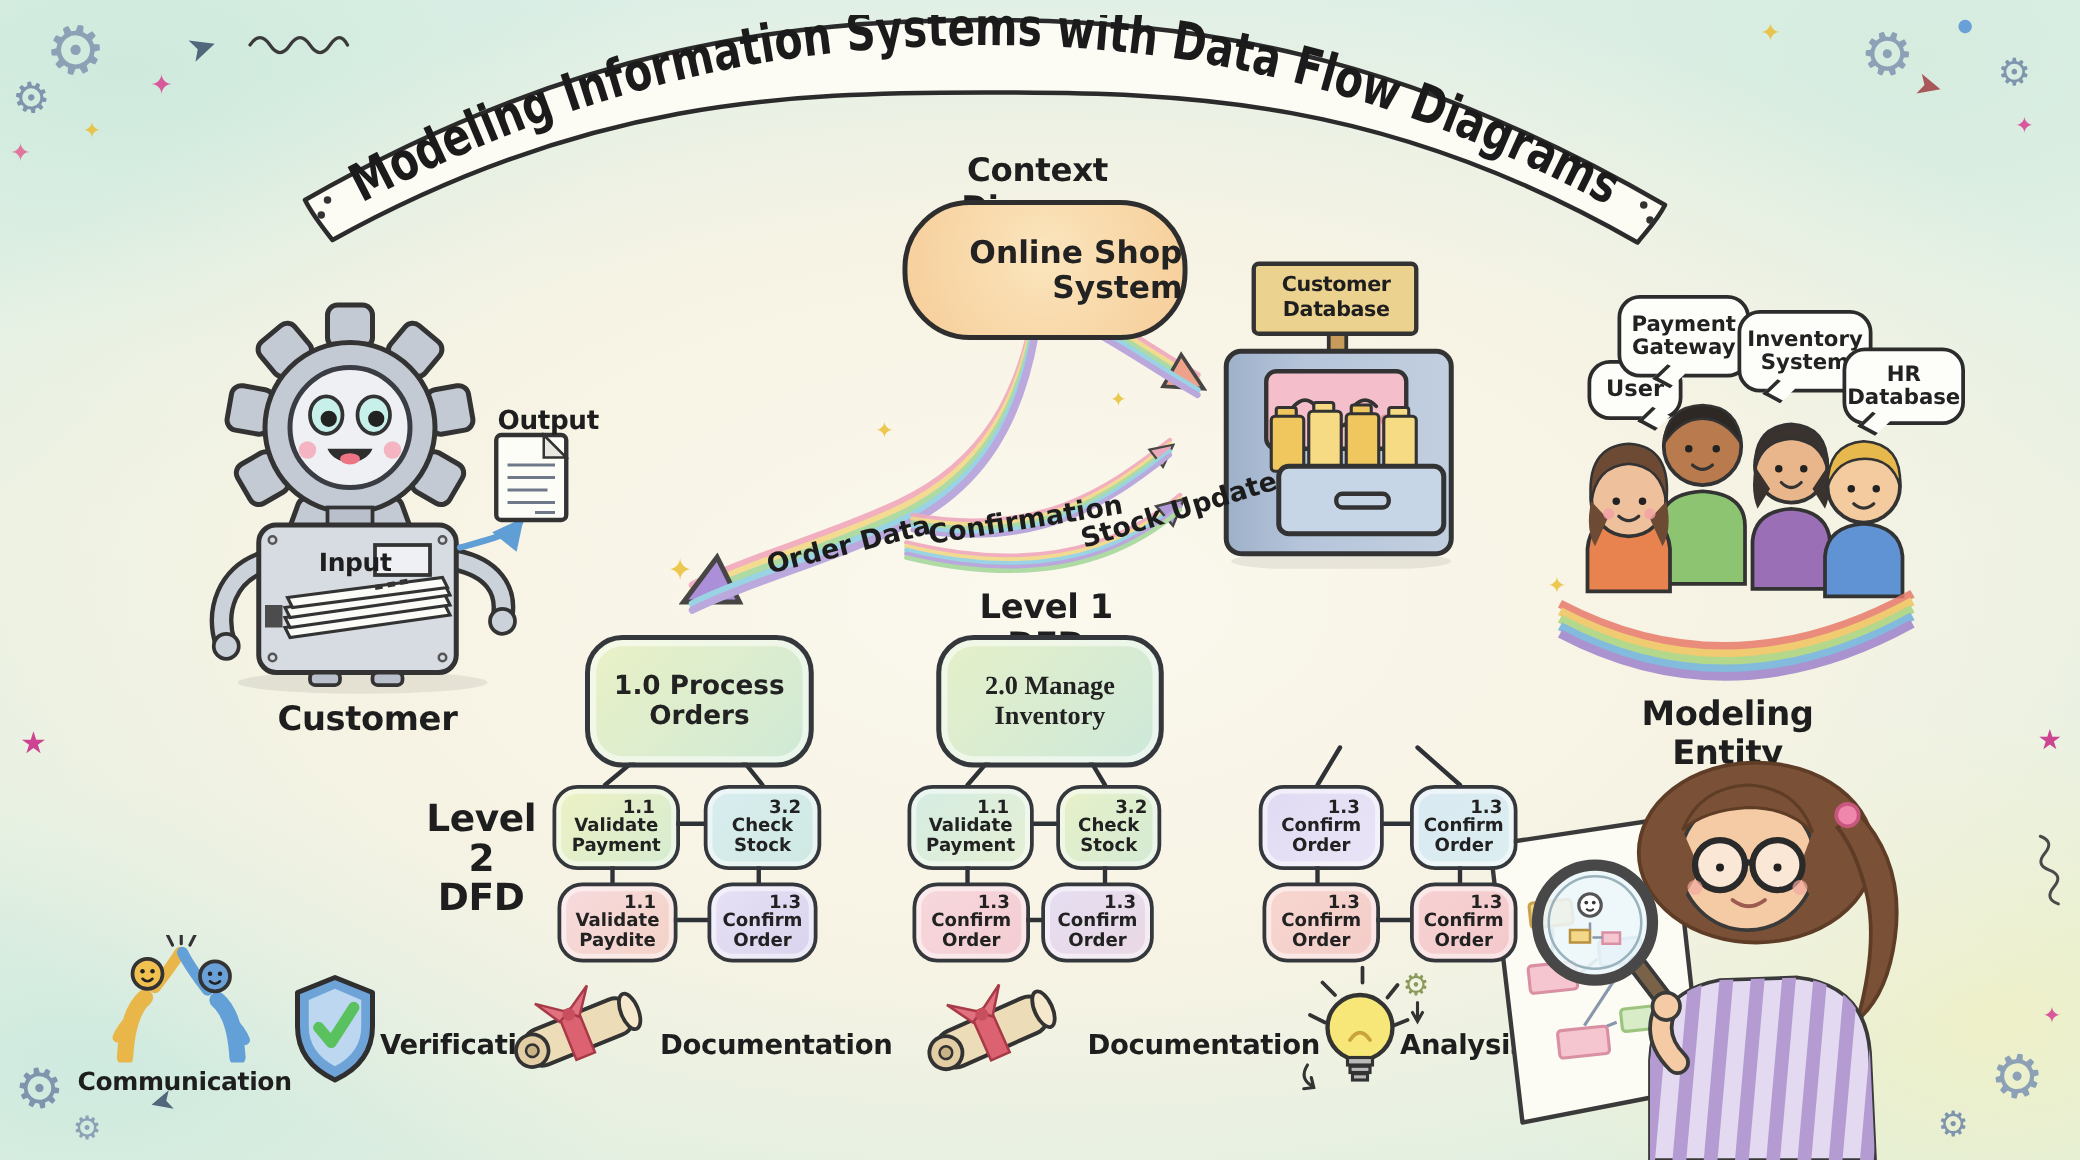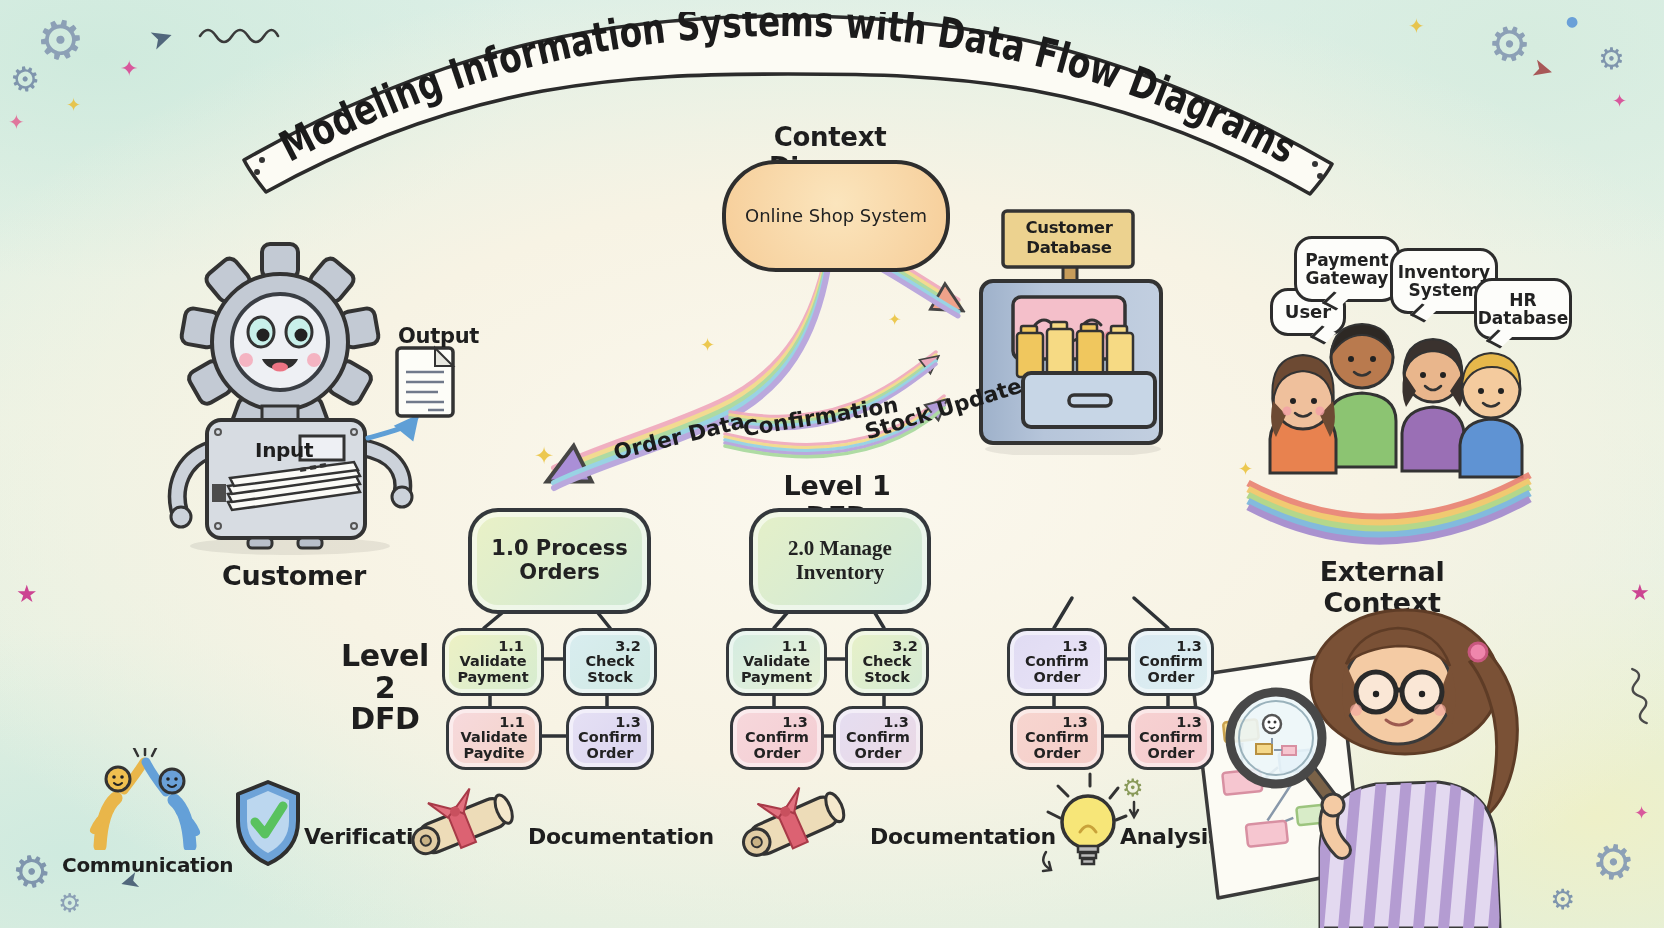--- a/index.html
+++ b/index.html
@@ -85,7 +85,7 @@
   <div class="cap" style="left:710px;top:122px;width:240px;font-size:26px">Context Diagram</div>
   <div class="abs" style="left:722px;top:160px;width:220px;height:104px;border:4px solid #2e2e2e;border-radius:54px;
       background:radial-gradient(circle at 50% 38%,#fbe5bd,#f6cd98);display:flex;align-items:center;justify-content:center;
-      text-align:center;font-weight:400;font-size:18px;line-height:1.12;z-index:4">Online Shop System</div>
+      text-align:right;font-weight:700;font-size:25px;line-height:1.12;z-index:4">Online Shop System</div>
 
   <svg class="abs" style="left:400px;top:240px;z-index:3" width="680" height="270" viewBox="0 0 680 270">
     <defs>

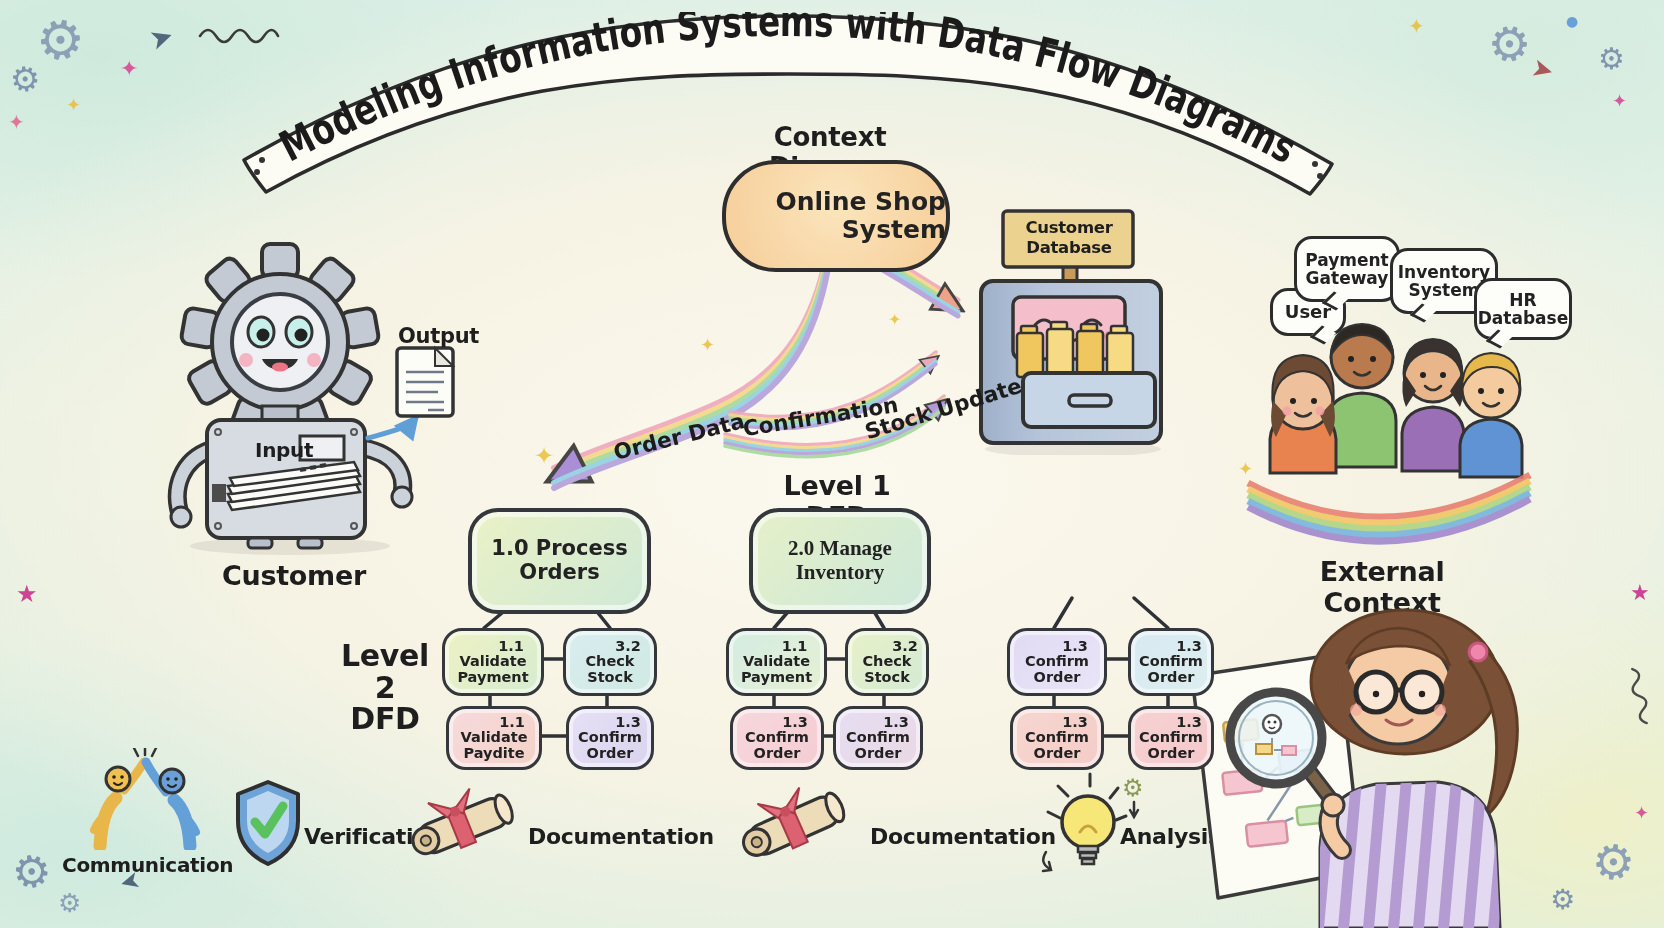--- a/index.html
+++ b/index.html
@@ -314,7 +314,7 @@
       <path d="M 18,192 Q 155,264 300,184" stroke="#9d82cc"></path>
     </g>
   </svg>
-  <div class="cap" style="left:1277px;top:556px;width:210px;font-size:27px">External Context</div>
+  <div class="cap" style="left:1277px;top:556px;width:210px;font-size:27px">Modeling Entity</div>
 
   <div class="cap" style="left:752px;top:470px;width:170px;font-size:27px">Level 1 DFD</div>
 

